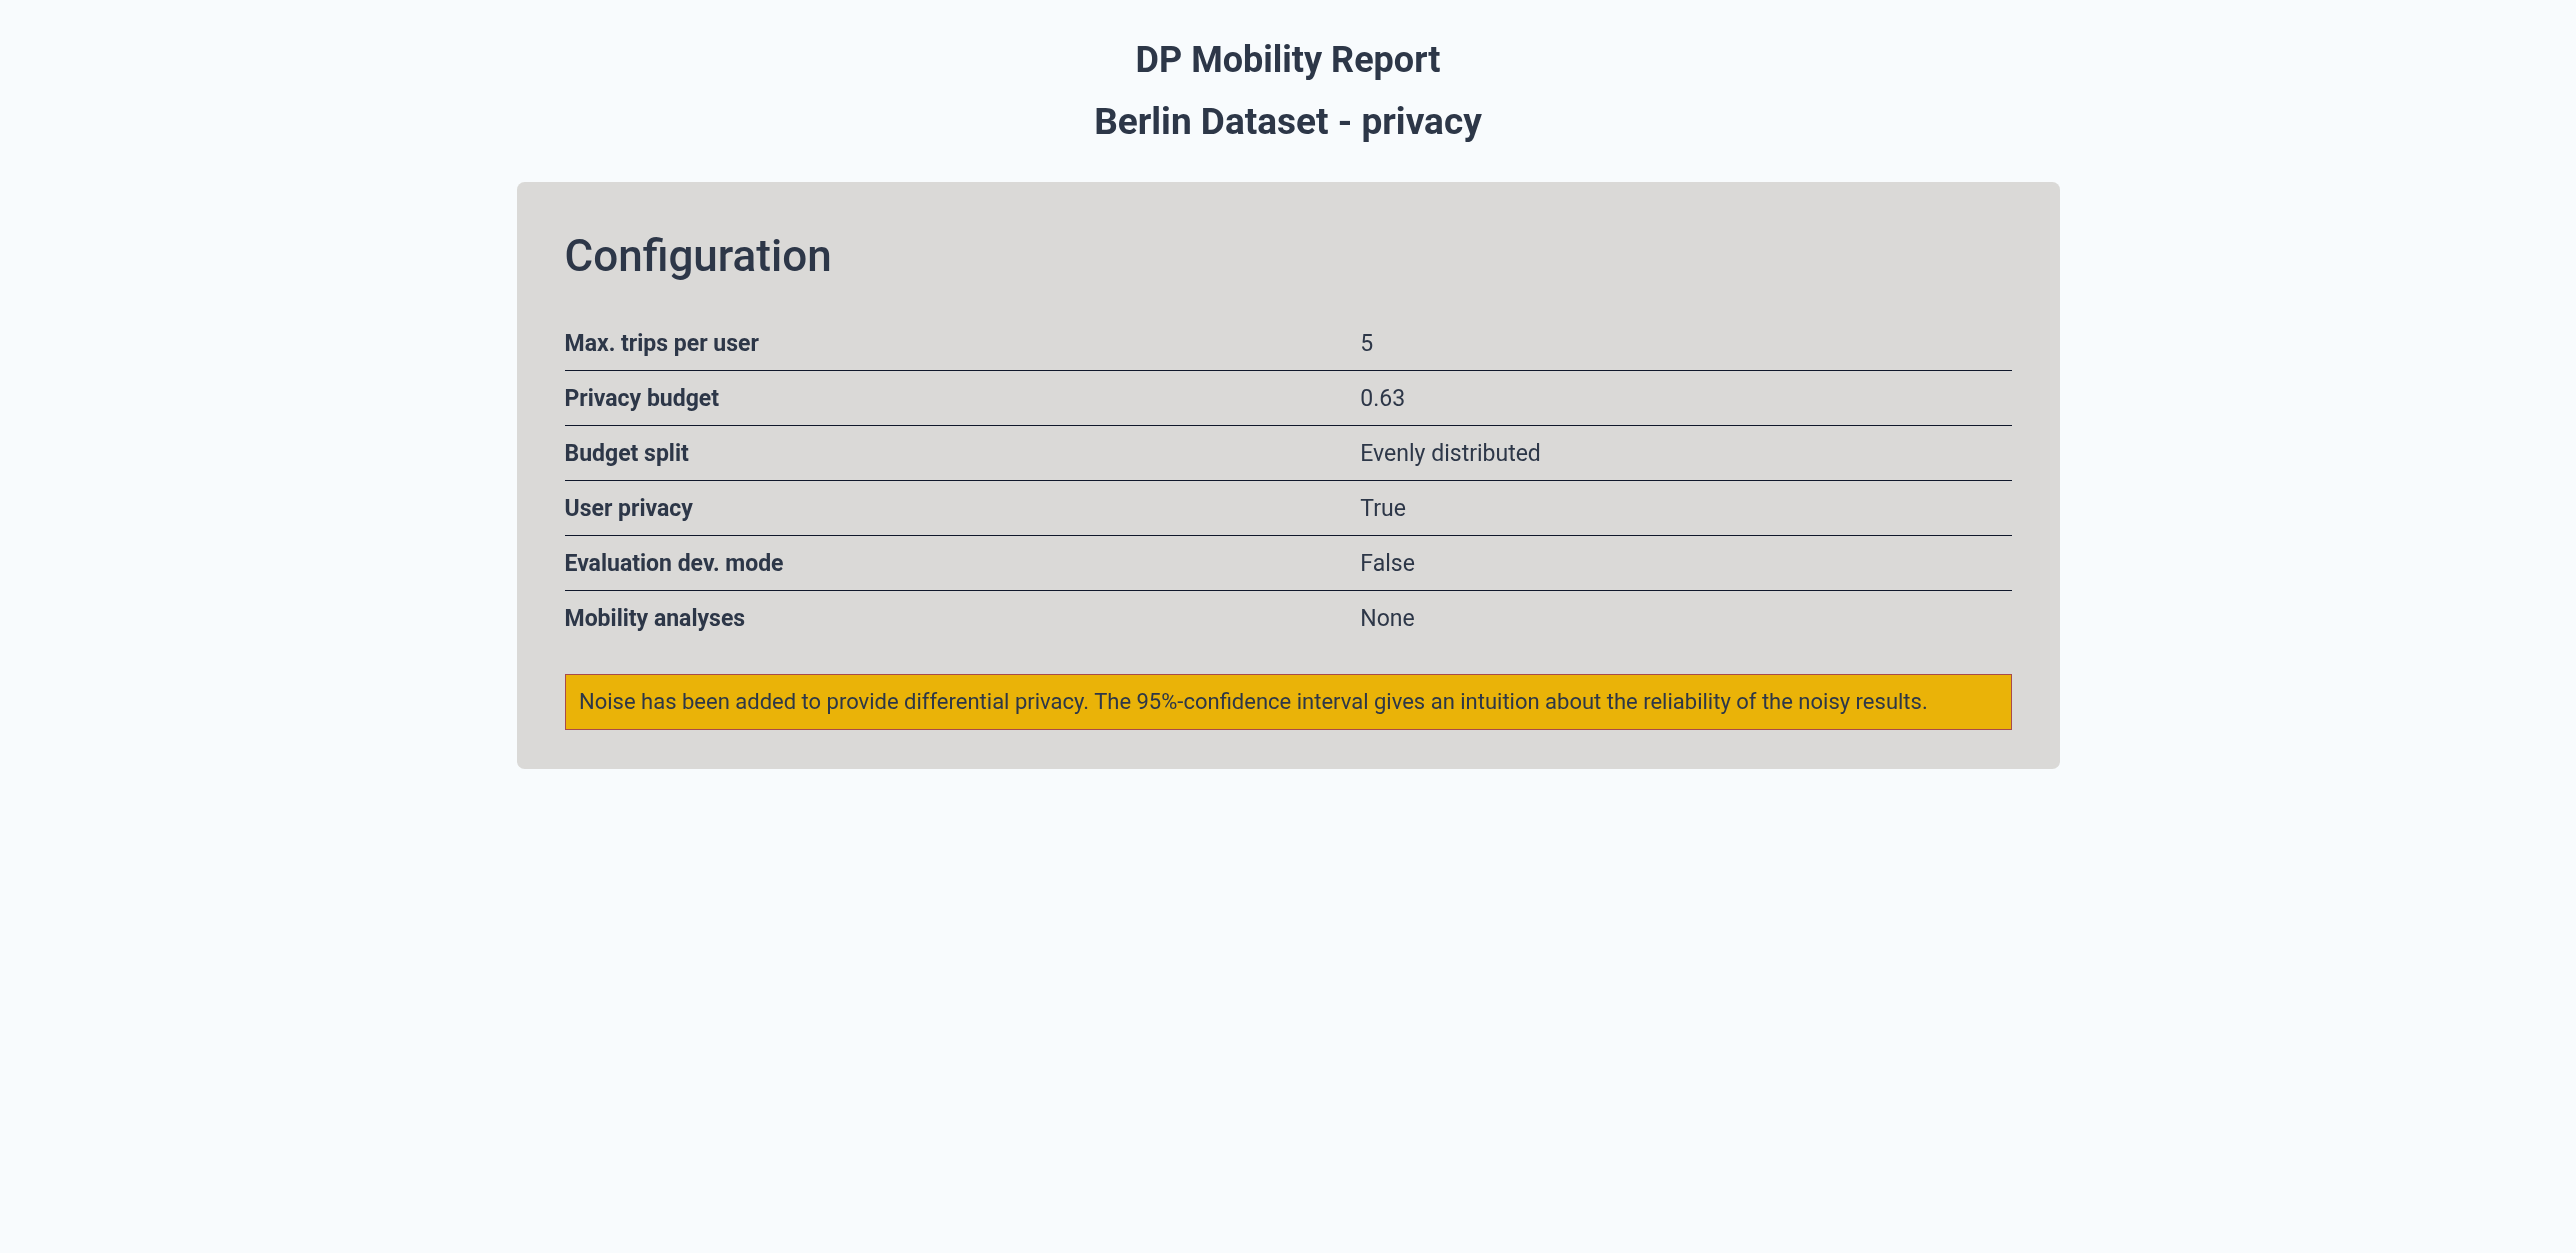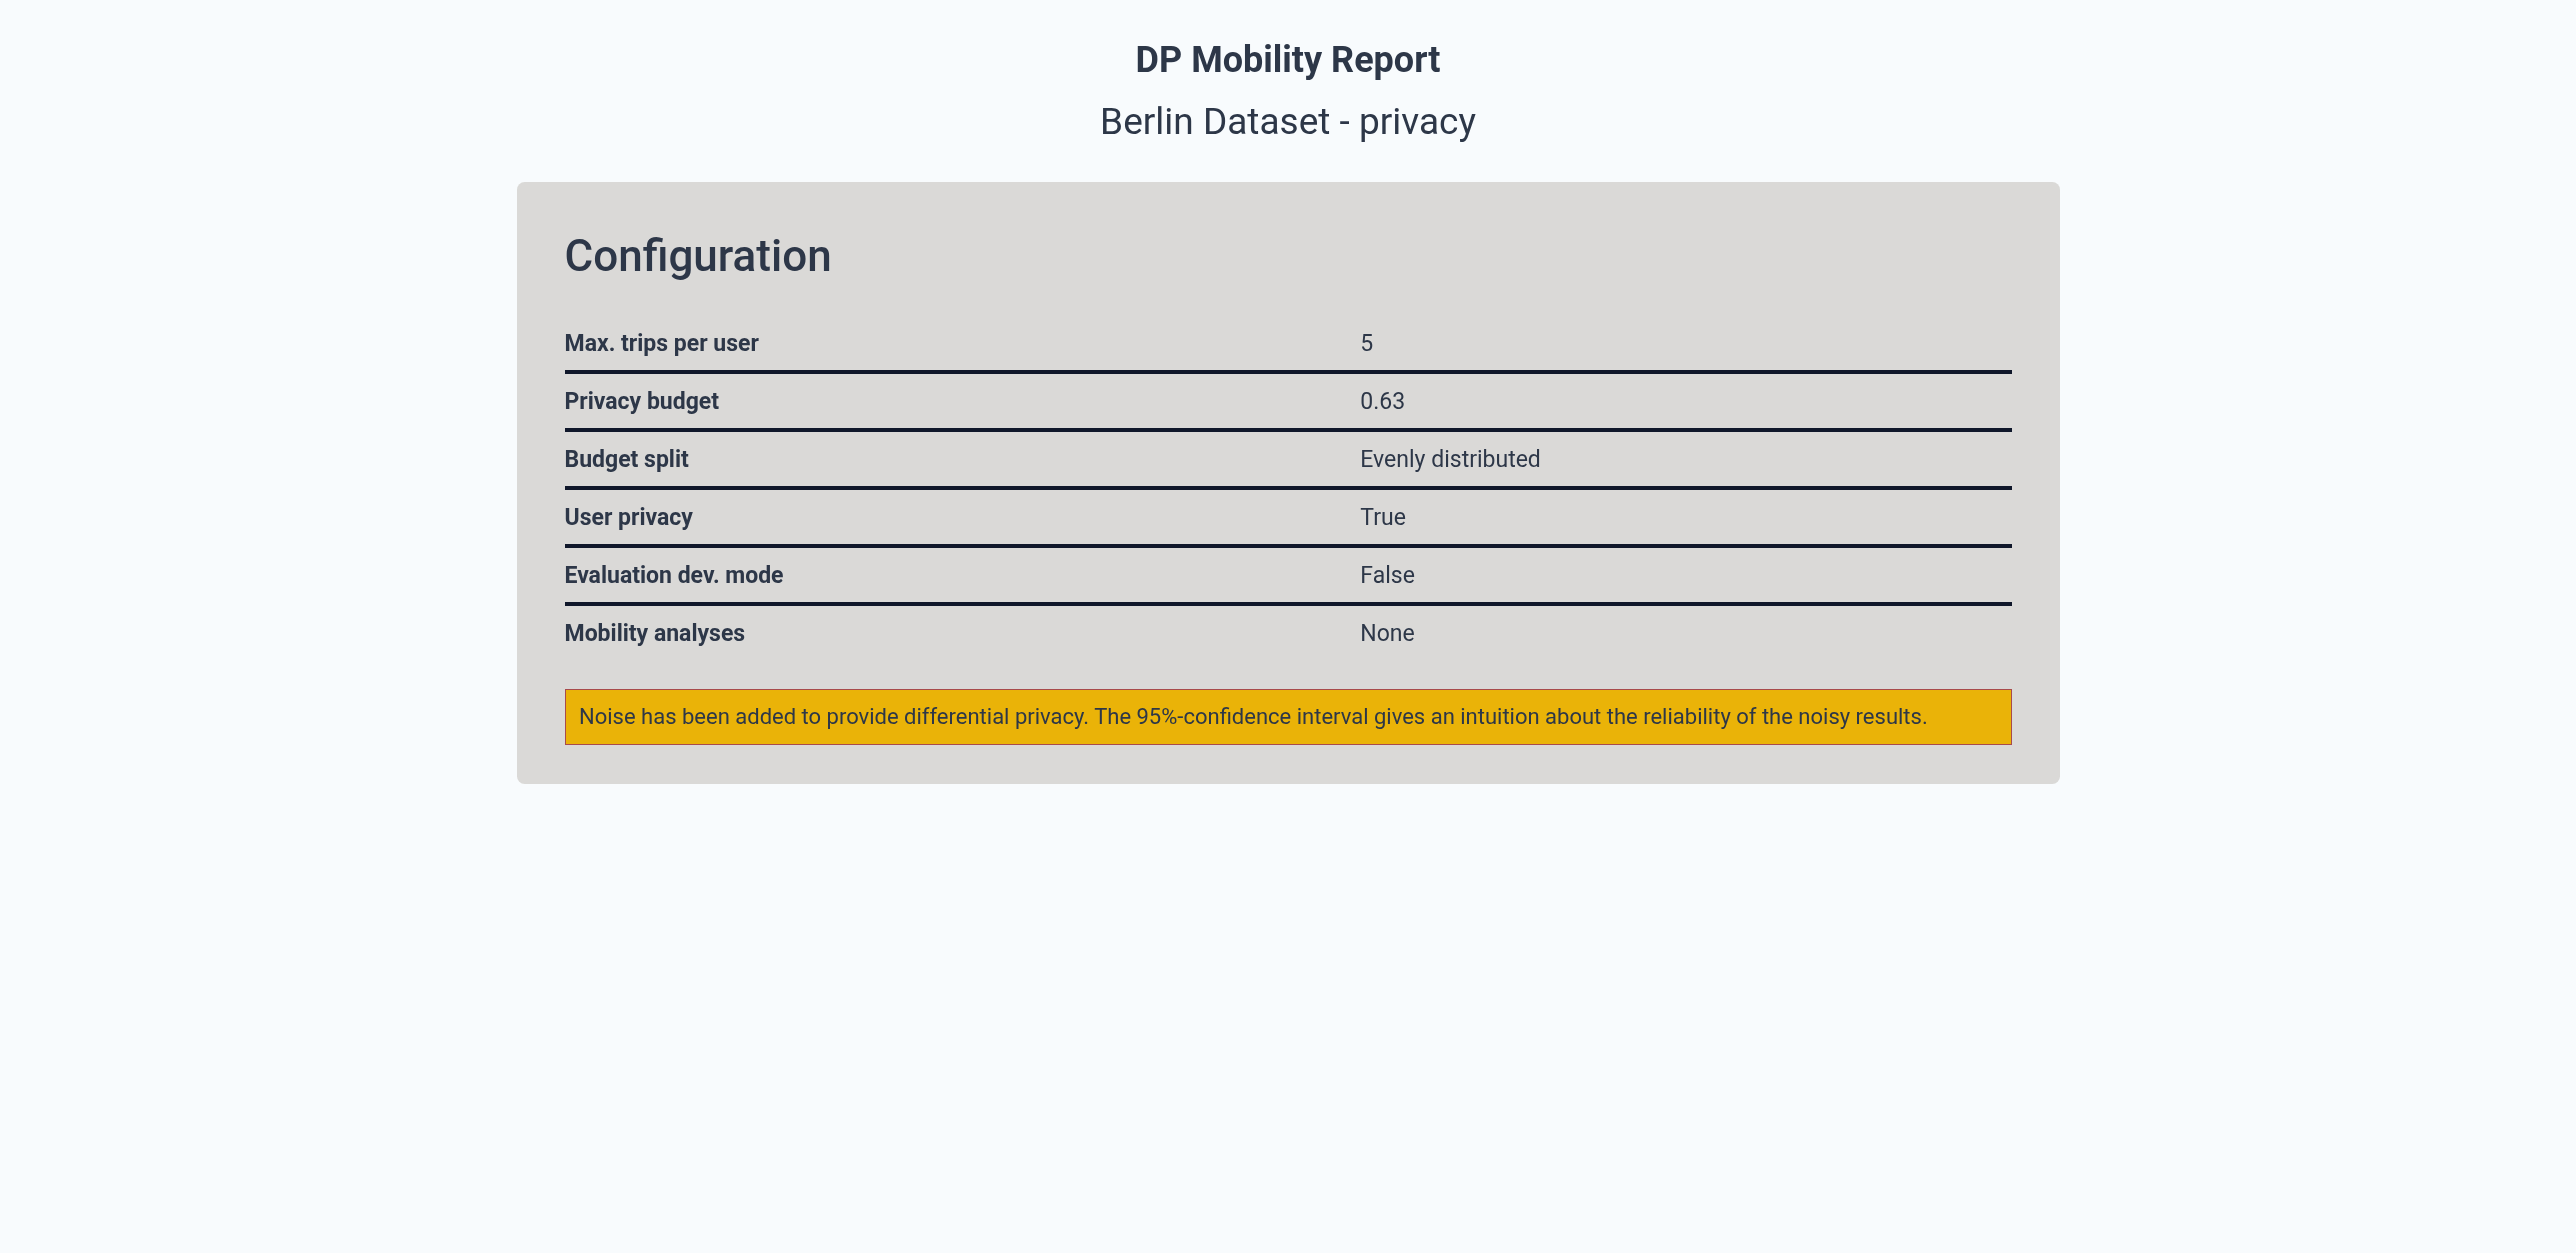--- a/index.html
+++ b/index.html
@@ -27,7 +27,7 @@
     .page-subtitle {
       text-align: center;
       font-size: 37px;
-      font-weight: 400;
+      font-weight: 700;
       color: #2d3748;
       margin-bottom: 39px;
     }

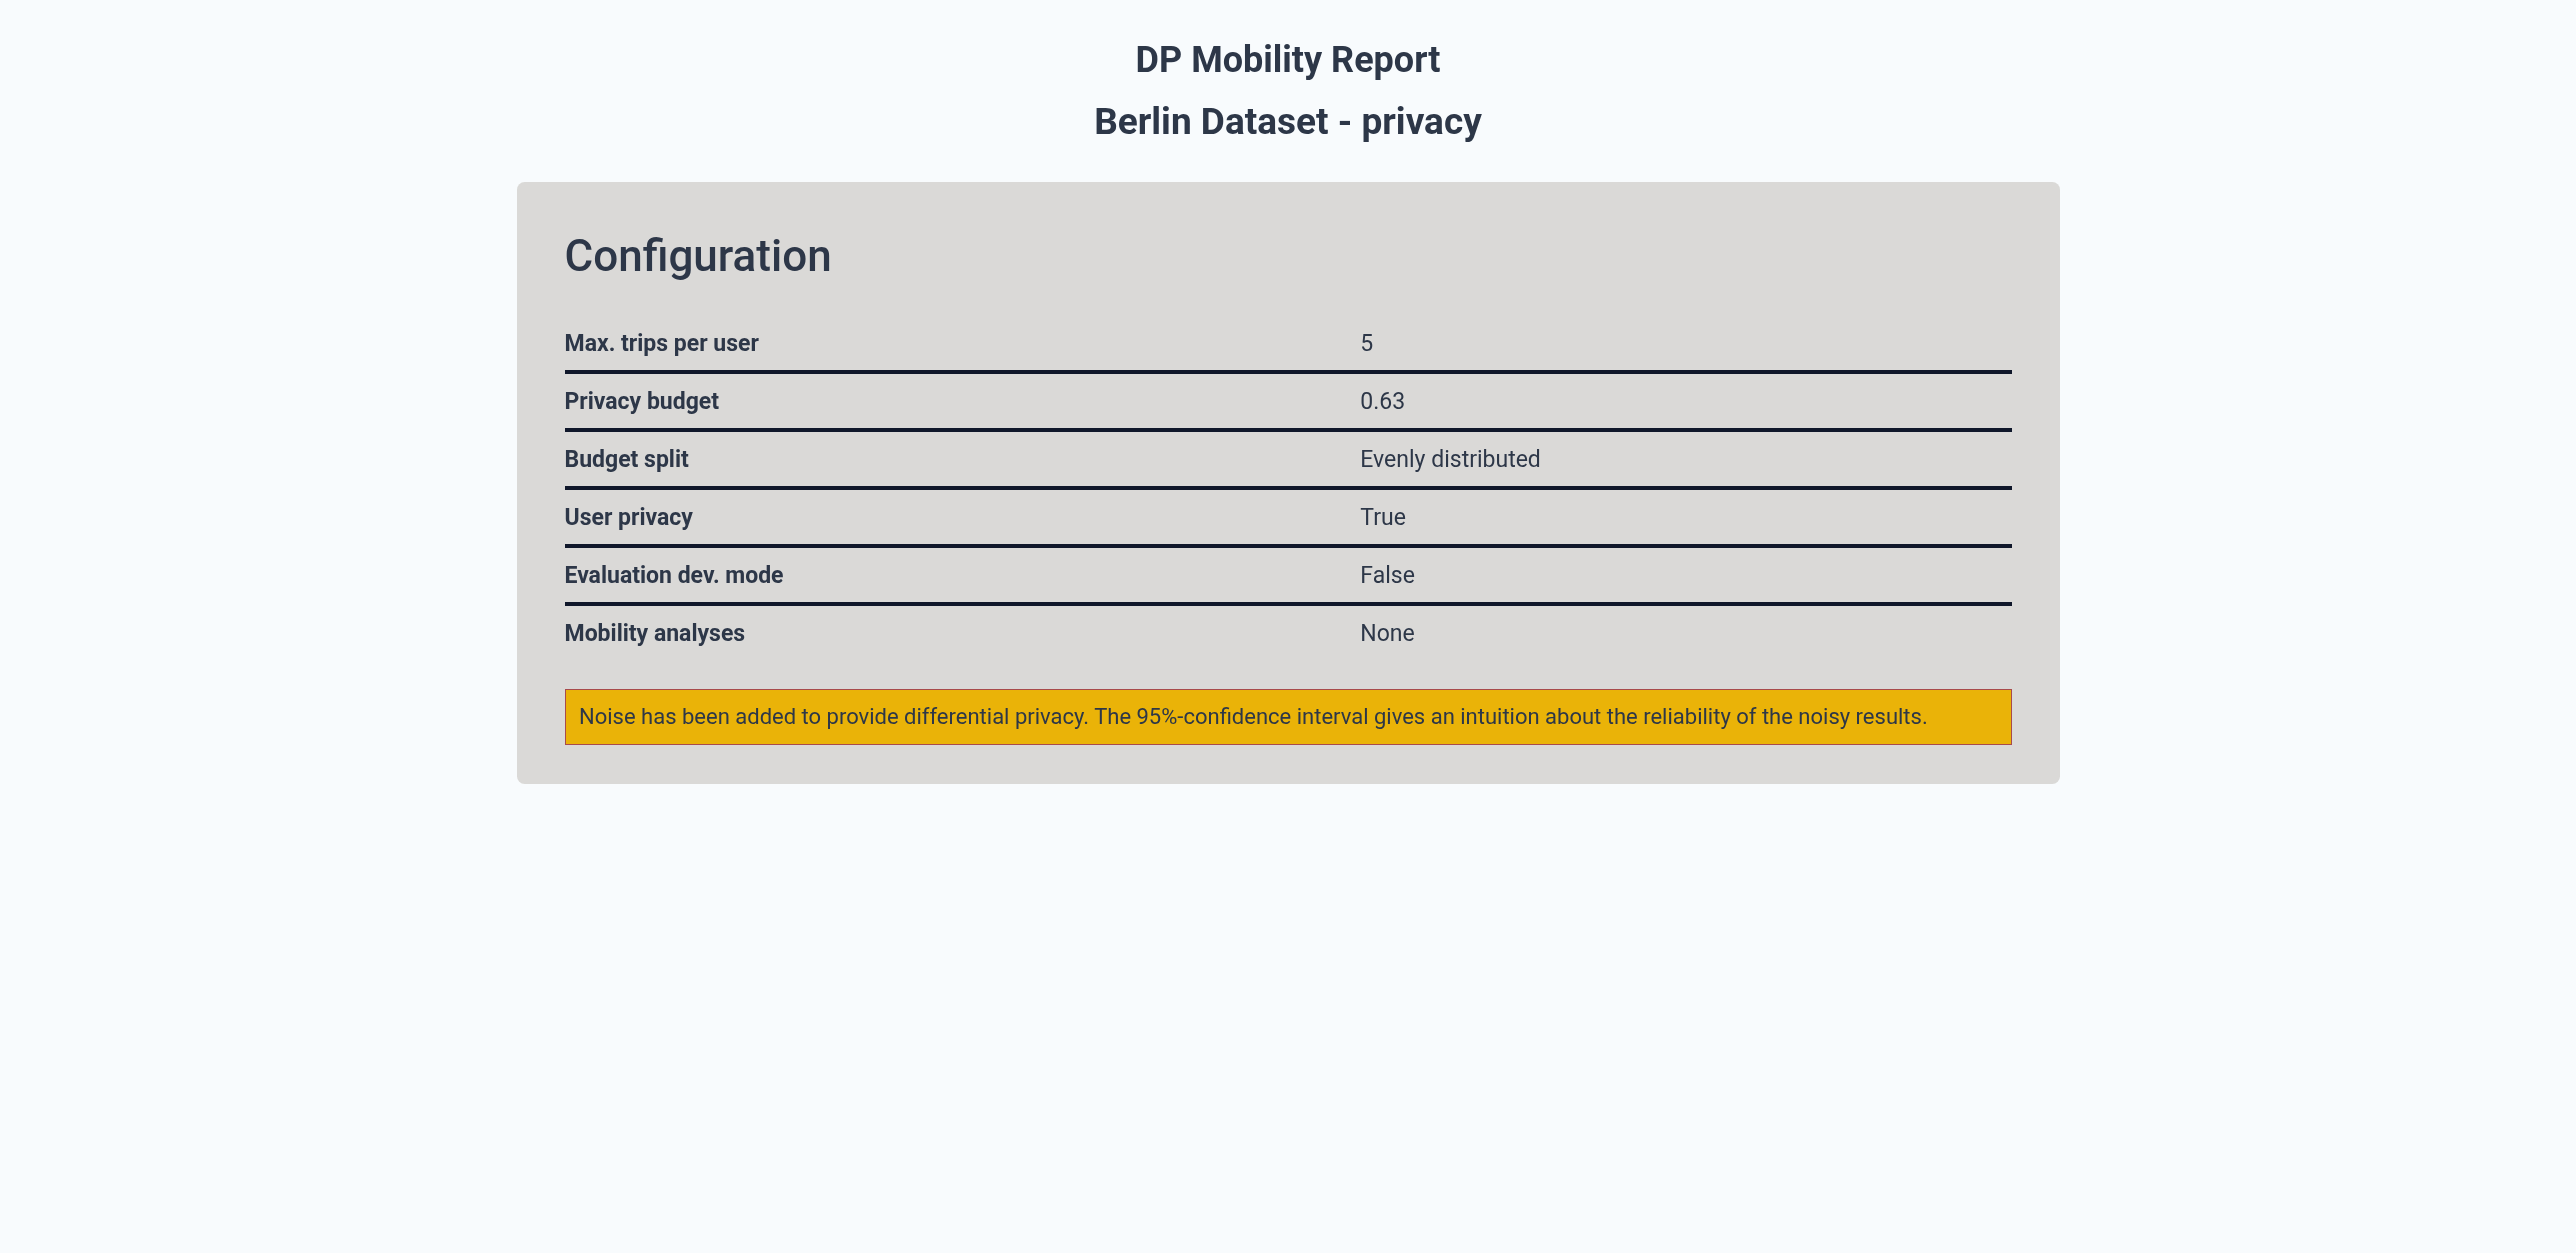--- a/index.html
+++ b/index.html
@@ -47,7 +47,7 @@
       border-collapse: collapse;
     }
     .config-table tr {
-      border-bottom: 4px solid #0f172a;
+      border-bottom: 1px solid #0f172a;
     }
     .config-table tr:last-child {
       border-bottom: none;

